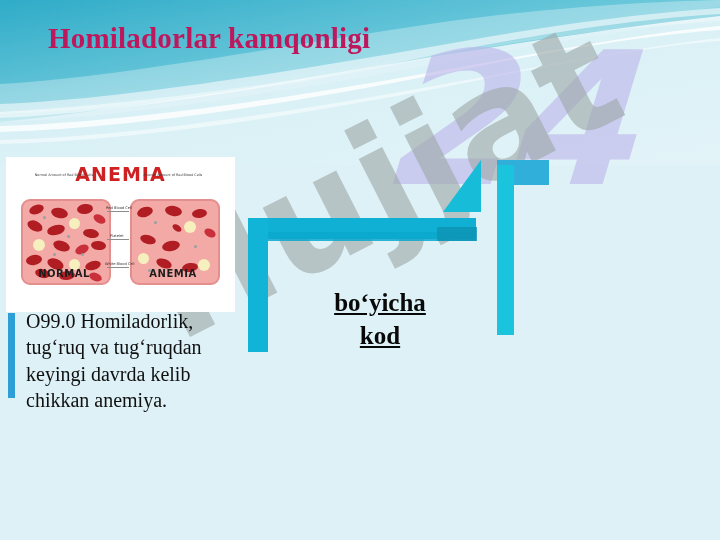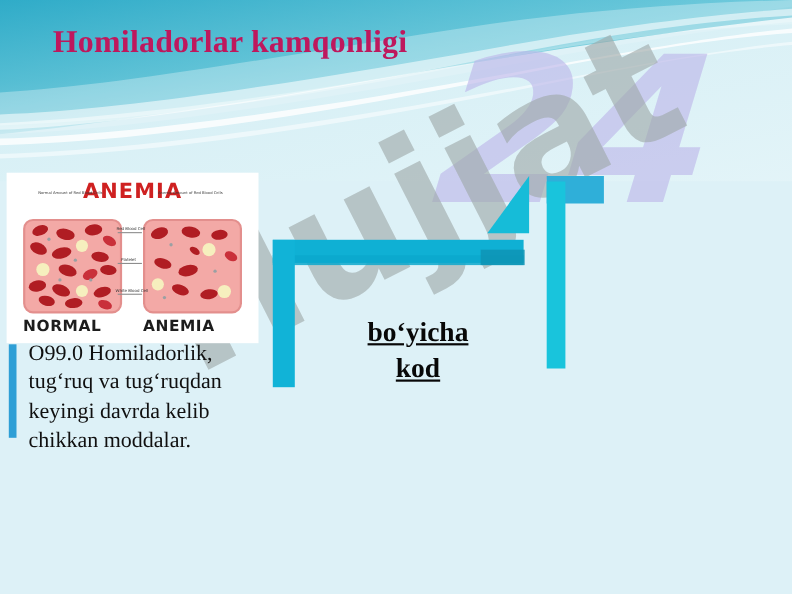--- a/index.html
+++ b/index.html
@@ -73,8 +73,8 @@
   .cap{position:absolute;top:16px;font-family:"DejaVu Sans",sans-serif;font-size:3.4px;color:#3a3a3a;text-align:center;width:86px;}
   .cap.left{left:15px;}
   .cap.right{left:124px;}
-  .plabel{position:absolute;top:132px;width:86px;
-          font-family:"DejaVu Sans",sans-serif;font-size:14px;font-weight:bold;color:#1d1d1d;letter-spacing:.5px;}
+  .plabel{position:absolute;top:111px;width:86px;text-align:center;
+          font-family:"DejaVu Sans",sans-serif;font-size:10px;font-weight:bold;color:#1d1d1d;letter-spacing:.5px;}
   .plabel.left{left:15px;}
   .plabel.right{left:124px;}
   .rbc{position:absolute;border-radius:50%;background:#b01d23;}

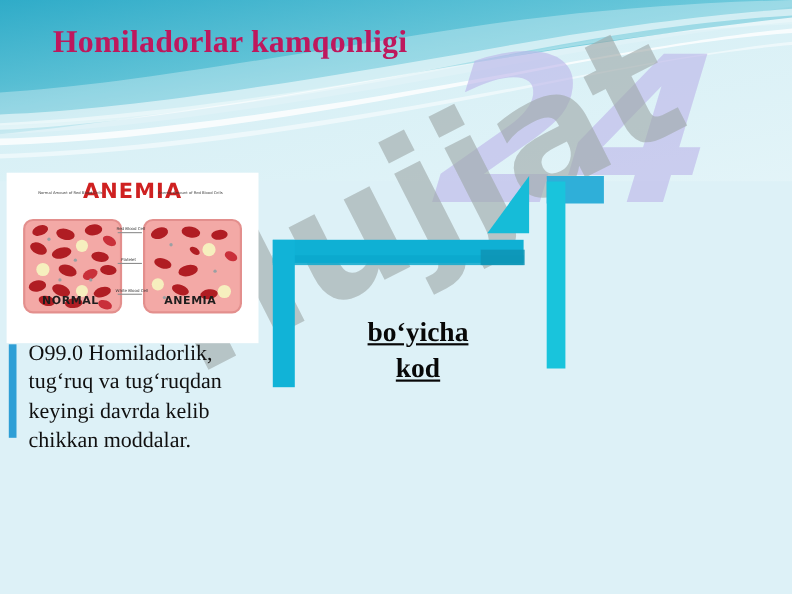--- a/index.html
+++ b/index.html
@@ -219,7 +219,7 @@
   </div>
 
   <div class="acc-left"></div>
-  <div class="txt-left">O99.0 Homiladorlik, tug‘ruq va tug‘ruqdan keyingi davrda kelib chikkan moddalar.</div>
+  <div class="txt-left">O99.0 Homiladorlik, tug‘ruq va tug‘ruqdan keyingi davrda kelib chikkan anemiya.</div>
 
   <div class="txt-center">
     <br>

